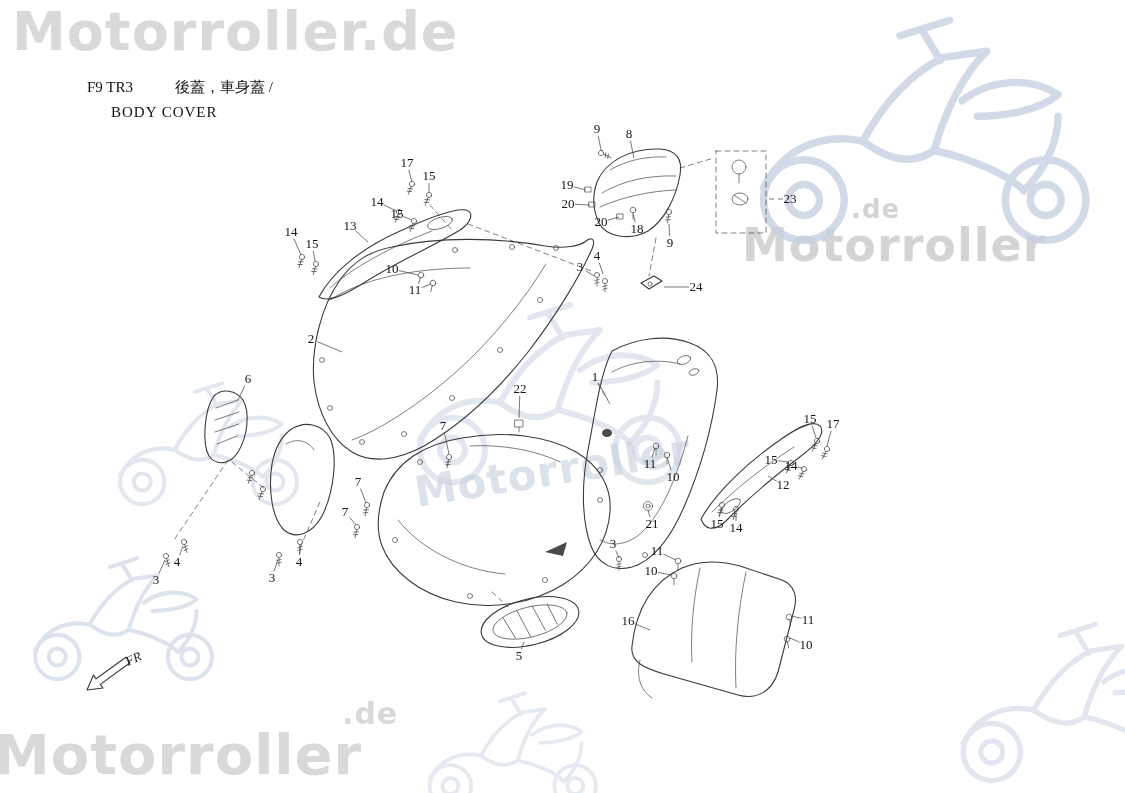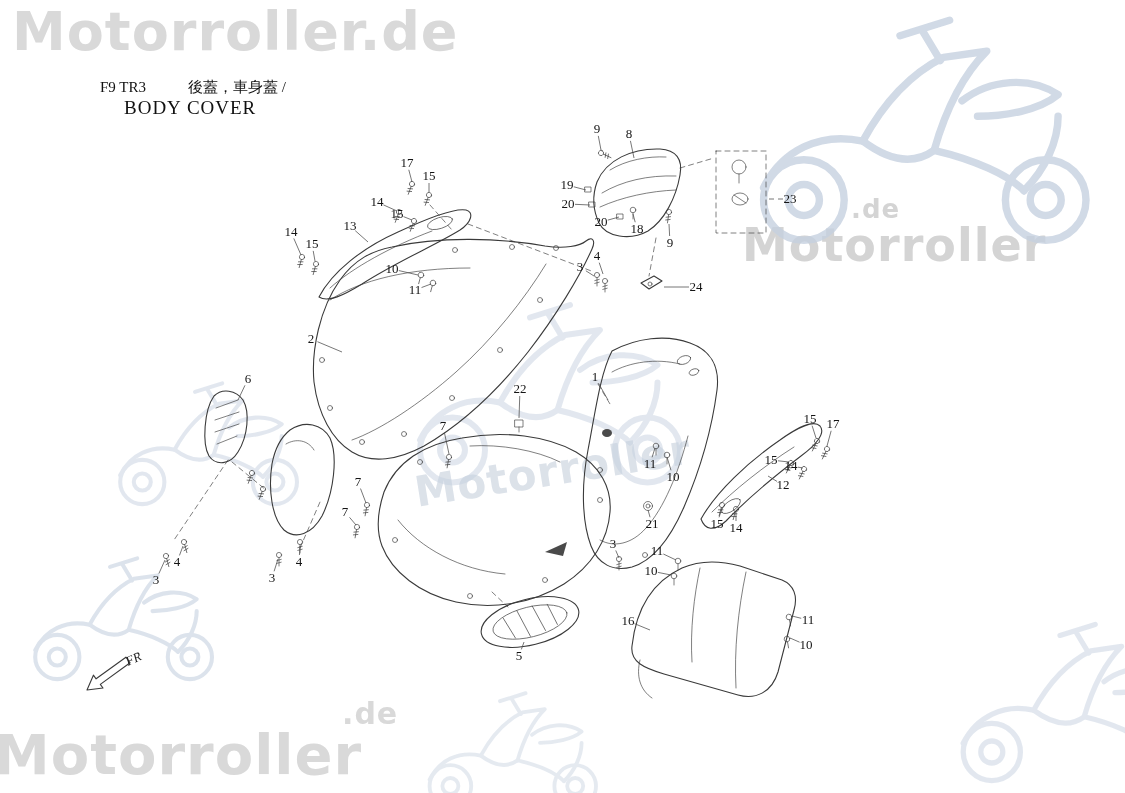--- a/index.html
+++ b/index.html
@@ -12,7 +12,7 @@
   .wm-center{left:415px;top:468px;font-size:42px;color:#d6dde6;opacity:.85;transform:rotate(-9deg);transform-origin:left center}
   .wm-bot{left:-6px;top:722px;font-size:56px}
   .wm-bot-de{left:342px;top:696px;font-size:30px}
-  .title-block{position:absolute;left:100px;top:78px;z-index:3;color:#111;font-family:"Liberation Serif",serif}
+  .title-block{position:absolute;left:87px;top:78px;z-index:3;color:#111;font-family:"Liberation Serif",serif}
   .t1{font-size:15px}
   .t1 .cjk{margin-left:42px}
   .t2{font-size:19px;margin-left:24px;margin-top:0;letter-spacing:1px}

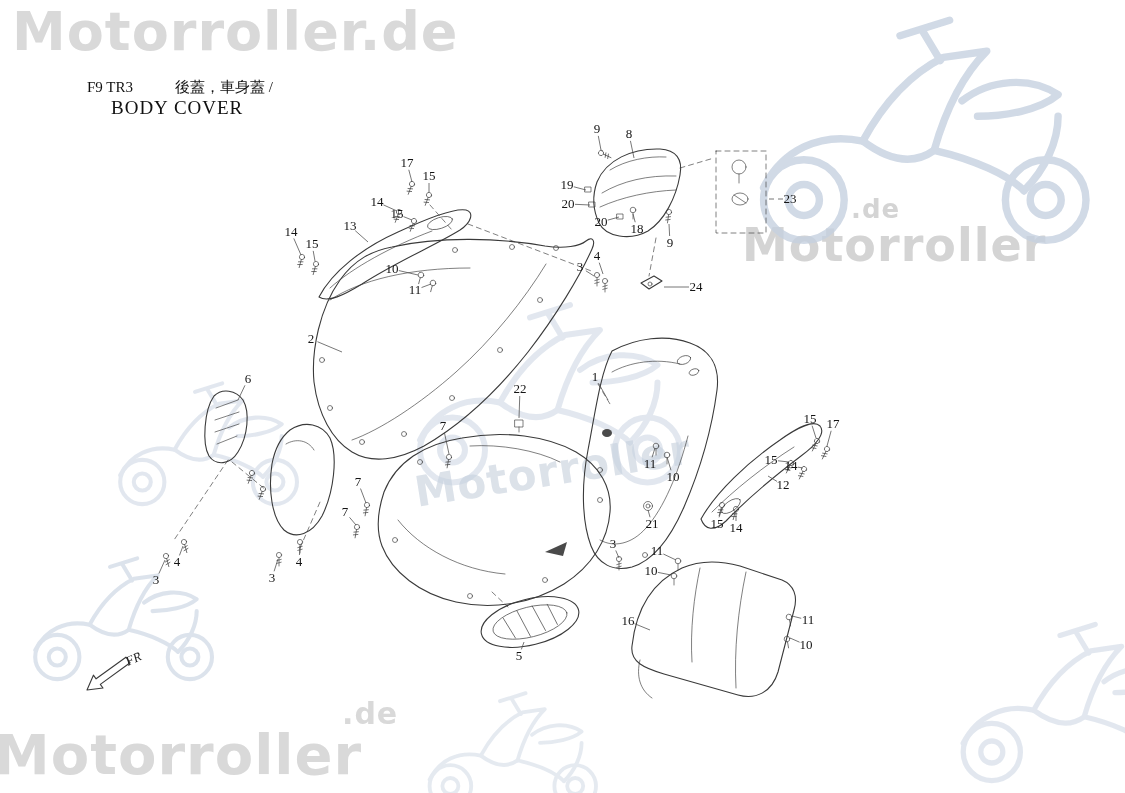--- a/index.html
+++ b/index.html
@@ -15,7 +15,7 @@
   .title-block{position:absolute;left:87px;top:78px;z-index:3;color:#111;font-family:"Liberation Serif",serif}
   .t1{font-size:15px}
   .t1 .cjk{margin-left:42px}
-  .t2{font-size:19px;margin-left:24px;margin-top:0;letter-spacing:1px}
+  .t2{font-size:15px;margin-left:24px;margin-top:7px;letter-spacing:1px}
   svg#diagram{position:absolute;left:0;top:0;z-index:2}
   .ln{fill:none;stroke:#3a3a3a;stroke-width:1.1;stroke-linejoin:round;stroke-linecap:round}
   .tn{fill:none;stroke:#3a3a3a;stroke-width:.65;stroke-linejoin:round;stroke-linecap:round}

